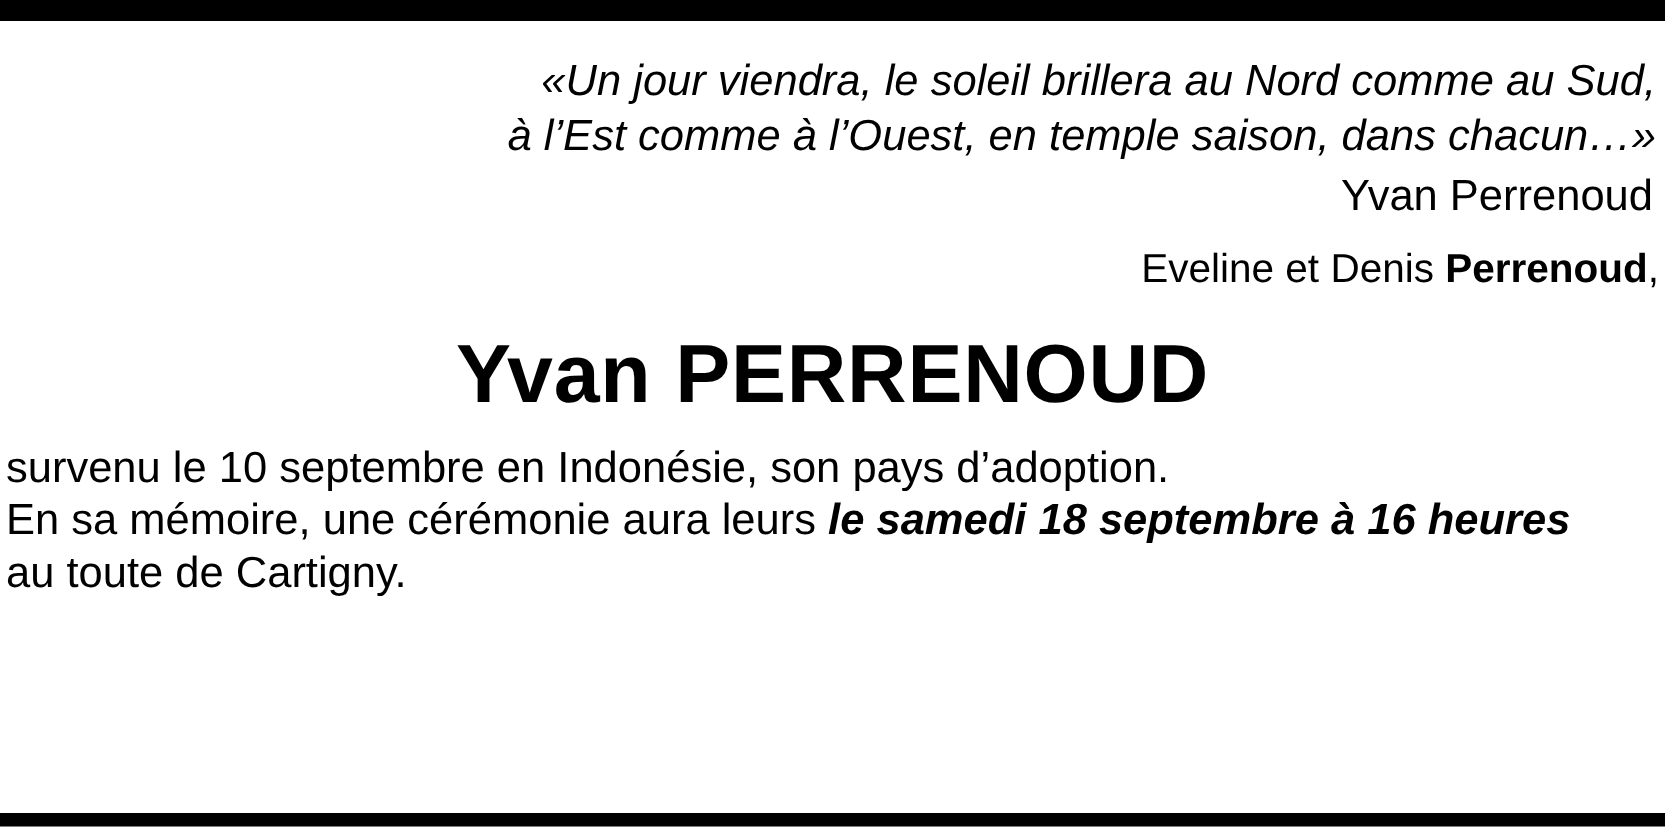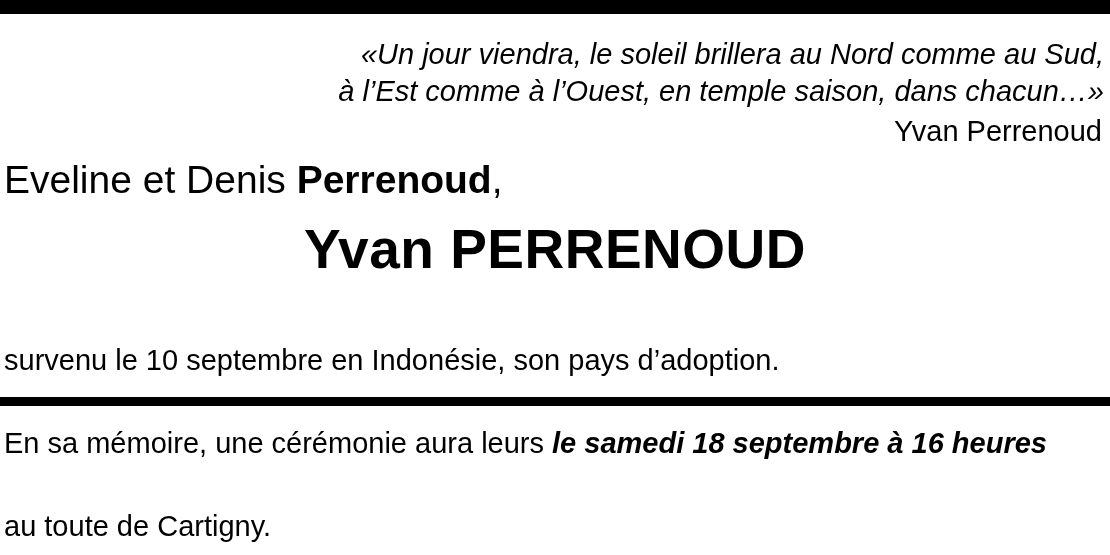--- a/index.html
+++ b/index.html
@@ -17,7 +17,7 @@
   .notice {
     position: relative;
     width: 1110px;
-    height: 406px;
+    height: 551px;
     box-sizing: border-box;
     background: #ffffff;
   }

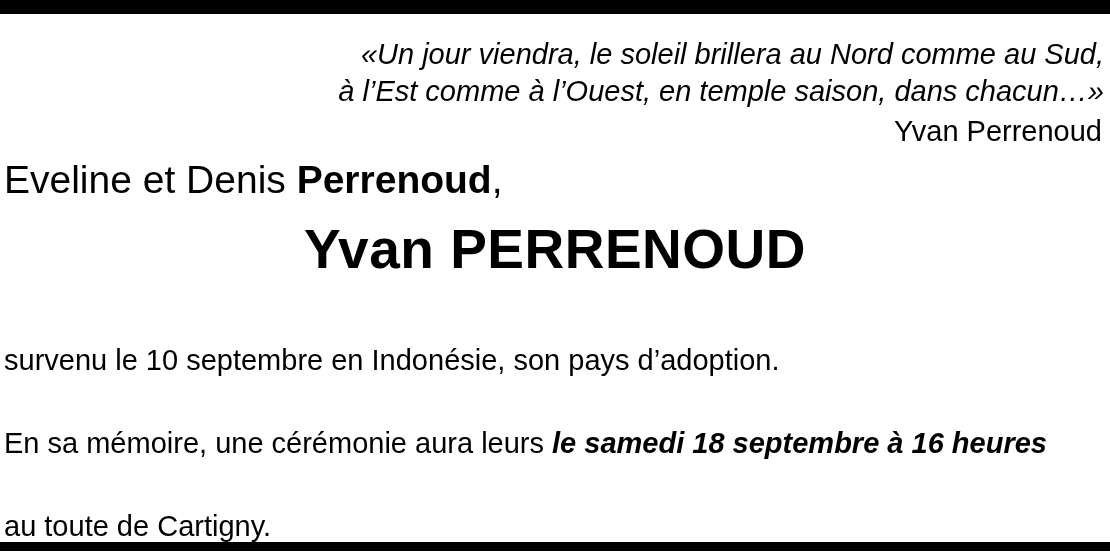--- a/index.html
+++ b/index.html
@@ -68,9 +68,10 @@
     text-align: left;
   }
   .family-line {
-    font-size: 39px;
+    font-size: 27px;
     line-height: 35px;
     white-space: nowrap;
+    text-align: right;
   }
   .family-line b {
     font-weight: bold;

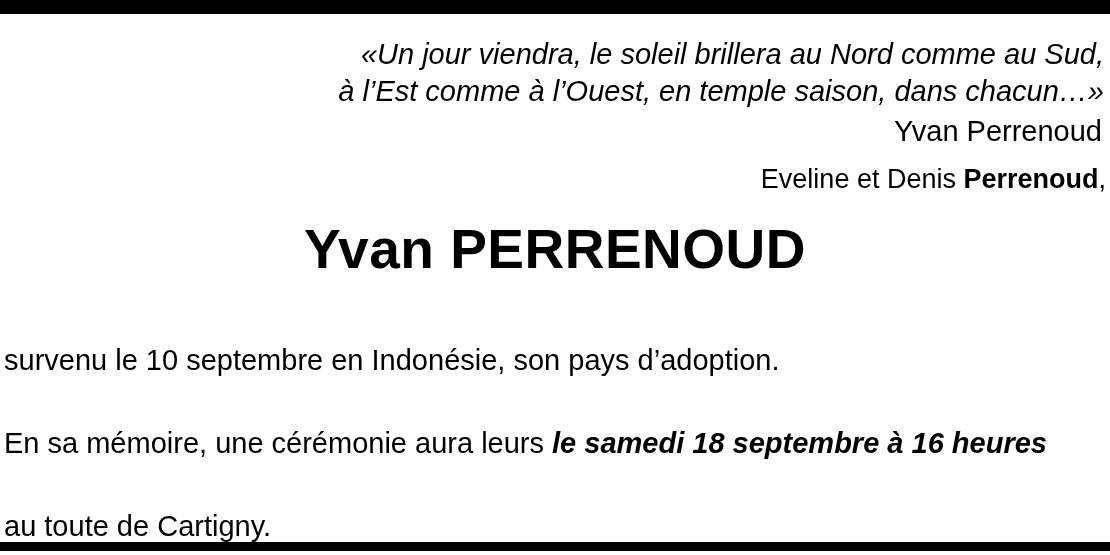--- a/index.html
+++ b/index.html
@@ -92,7 +92,6 @@
     font-size: 29px;
     line-height: 35px;
     white-space: nowrap;
-    margin-top: 48px;
   }
   .details-line b {
     font-weight: bold;

